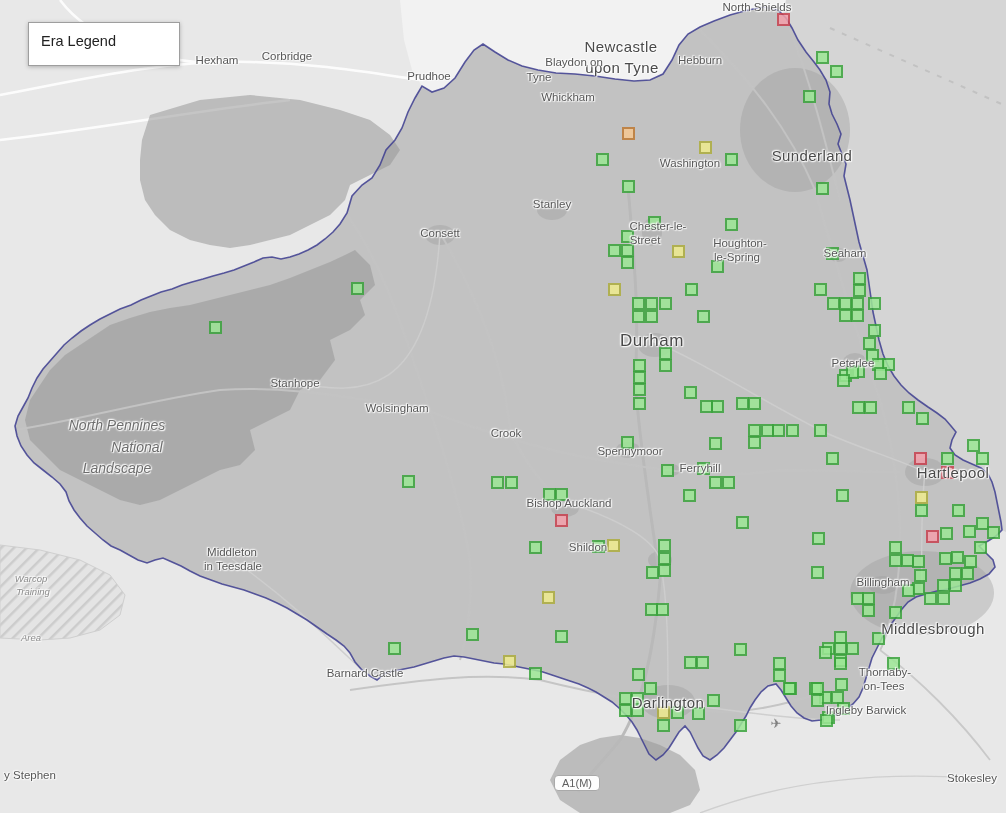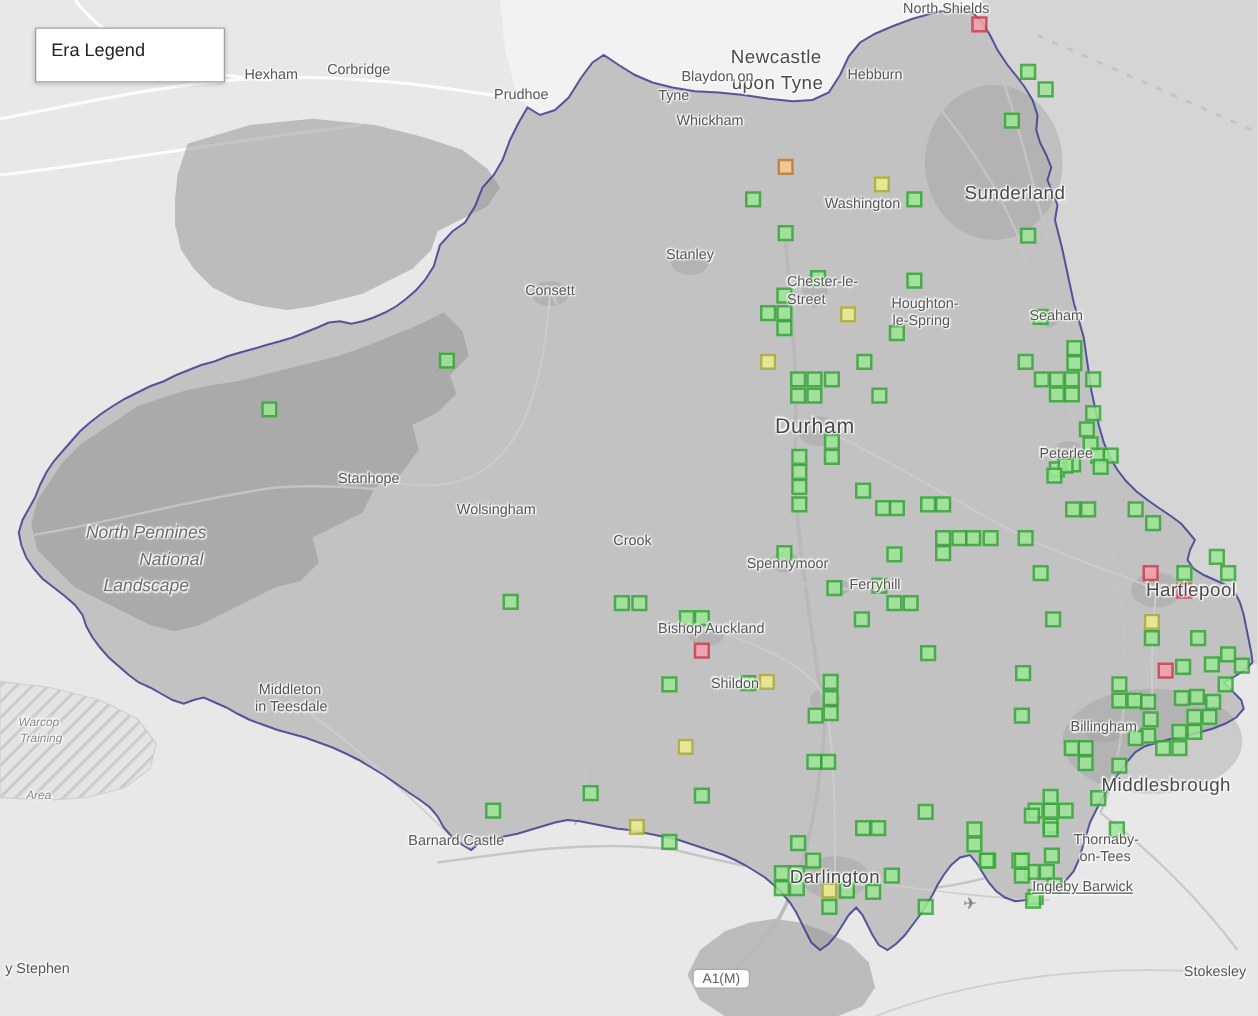--- a/index.html
+++ b/index.html
@@ -296,7 +296,7 @@
       <span class="map-label label-town" style="left: 757px; top: 7px;">North Shields</span>
       <span class="map-label label-town" style="left: 217px; top: 60px;">Hexham</span>
       <span class="map-label label-town" style="left: 287px; top: 56px;">Corbridge</span>
-      <span class="map-label label-town" style="left: 417px; top: 76px;">Prudhoe</span>
+      <span class="map-label label-town" style="left: 429px; top: 76px;">Prudhoe</span>
       <span class="map-label label-town" style="left: 538px; top: 62px; margin-left: 36px;">Blaydon on</span>
       <span class="map-label label-town" style="left: 539px; top: 77px;">Tyne</span>
       <span class="map-label label-town" style="left: 700px; top: 60px;">Hebburn</span>

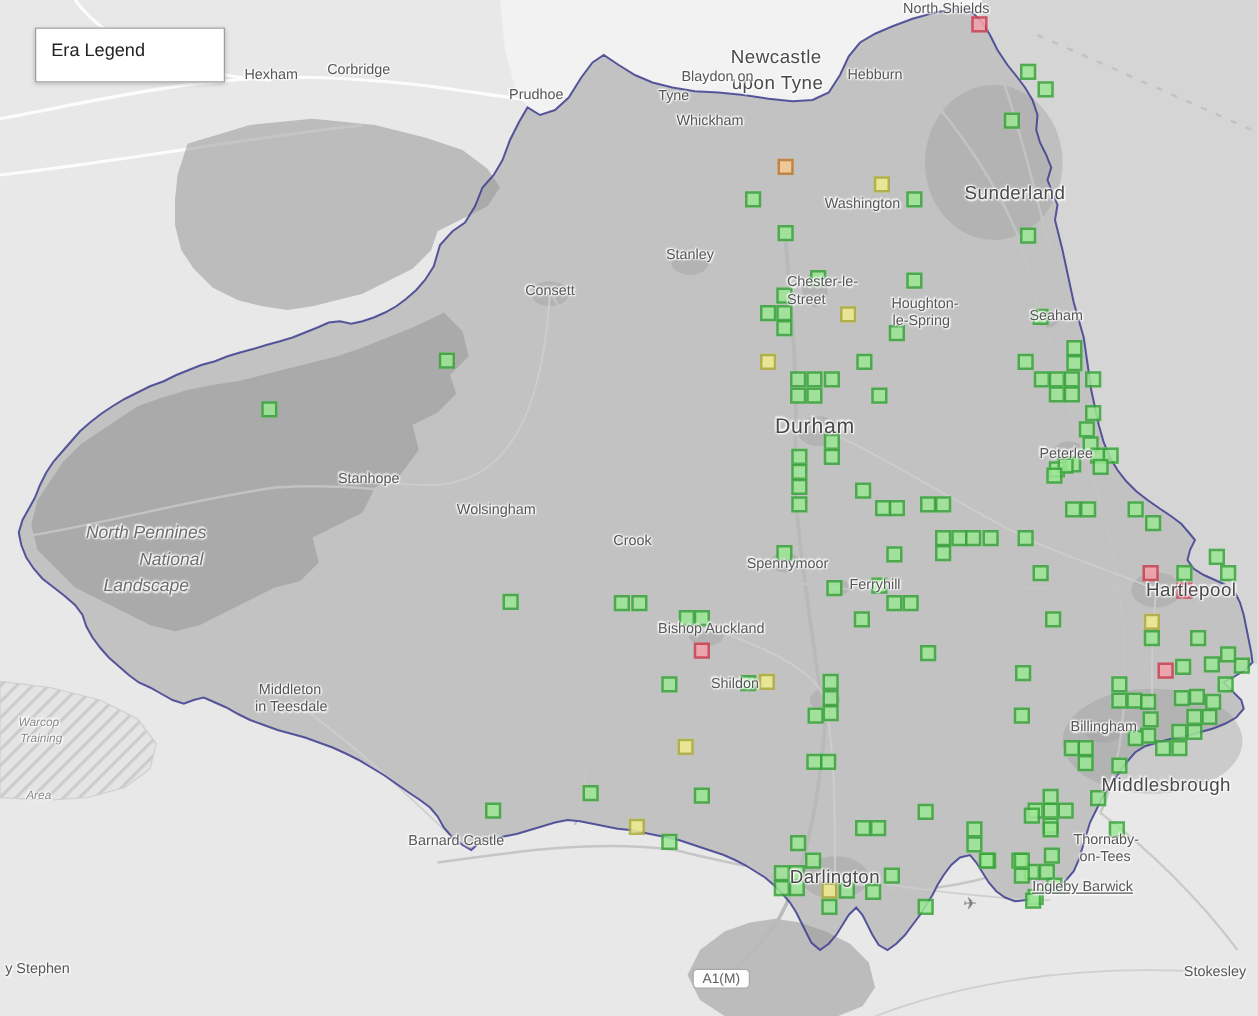--- a/index.html
+++ b/index.html
@@ -323,7 +323,7 @@
       <span class="map-label label-town" style="left: 883px; top: 582px;">Billingham</span>
       <span class="map-label label-town" style="left: 885px; top: 672px;">Thornaby-</span>
       <span class="map-label label-town" style="left: 884px; top: 686px;">on-Tees</span>
-      <span class="map-label label-town" style="left: 866px; top: 710px; text-decoration: underline;">Ingleby Barwick</span>
+      <span class="map-label label-town" style="left: 866px; top: 710px;">Ingleby Barwick</span>
       <span class="map-label label-town" style="left: 30px; top: 775px;">y Stephen</span>
       <span class="map-label label-town" style="left: 972px; top: 778px;">Stokesley</span>
       <span class="map-label label-area" style="left: 117px; top: 425px;">North Pennines</span>

